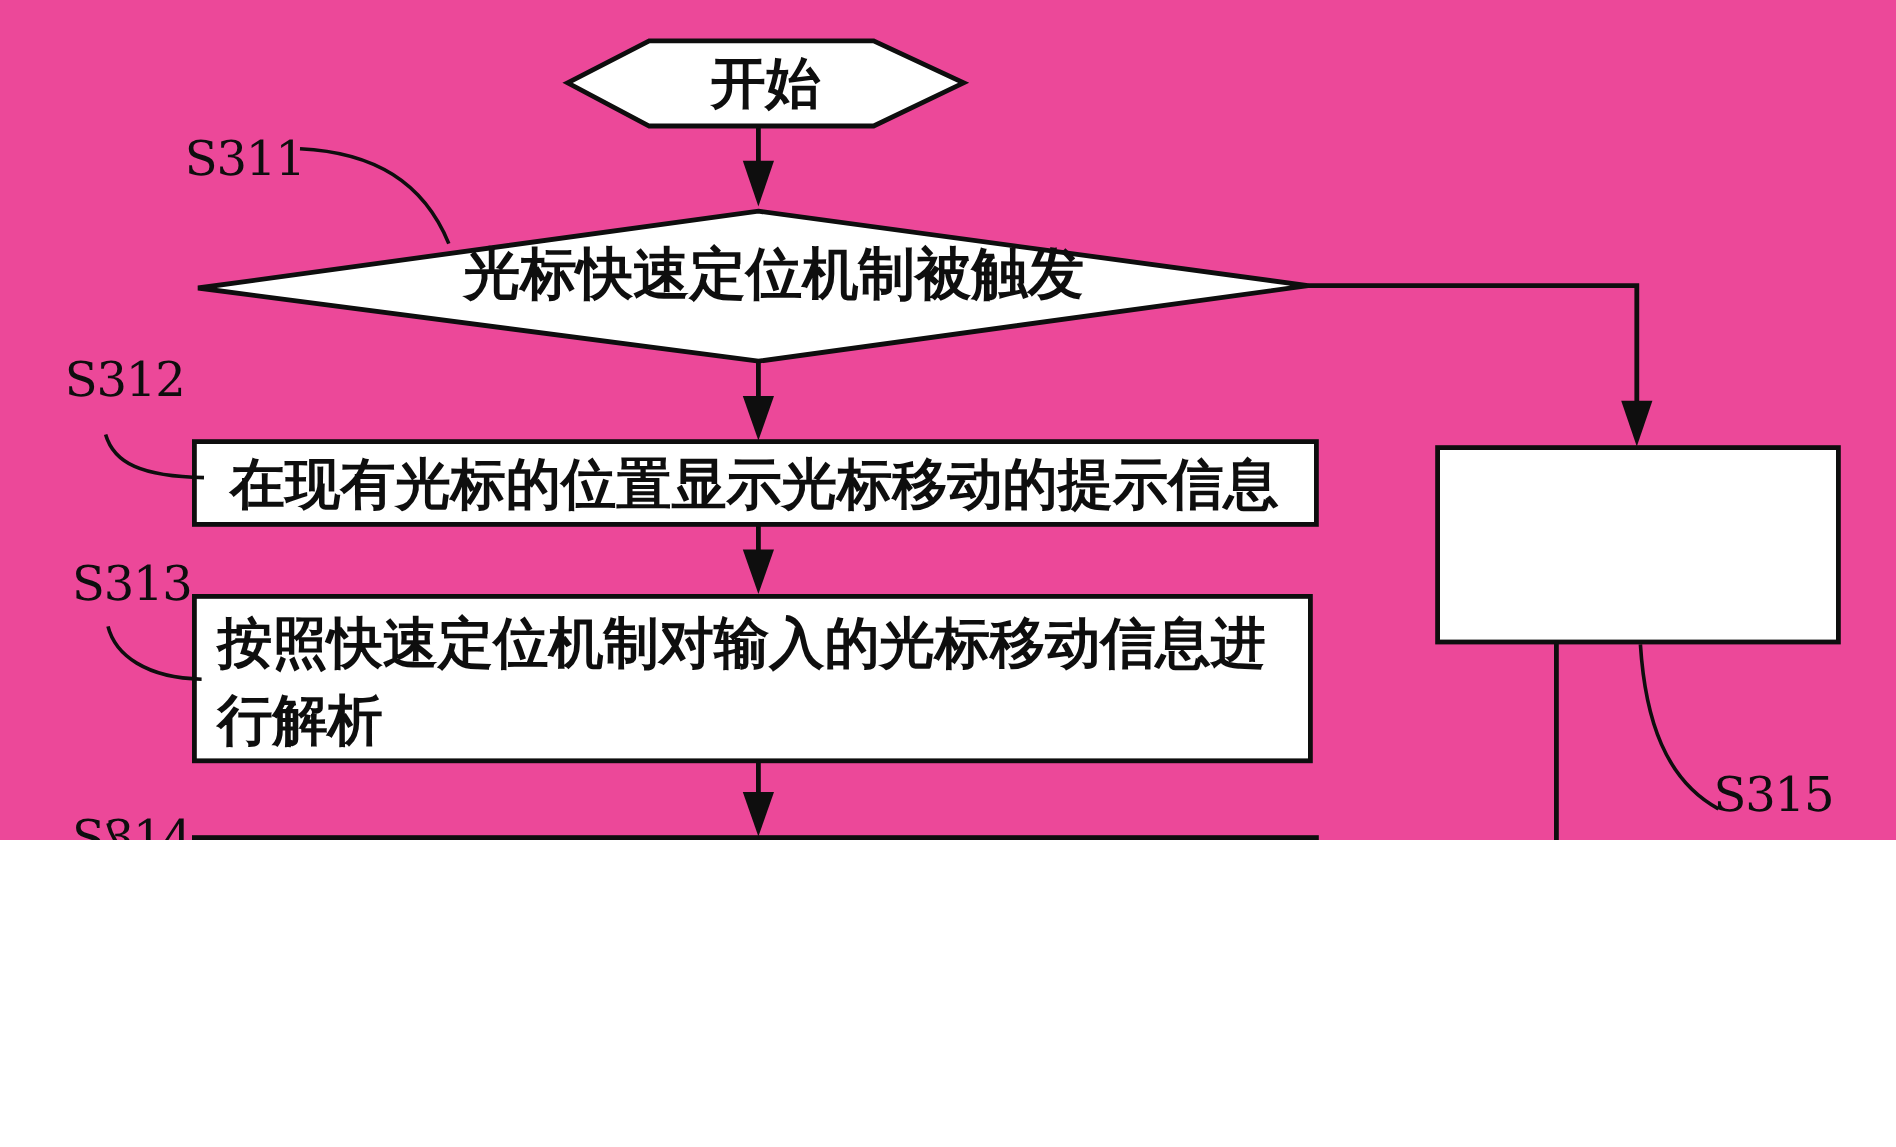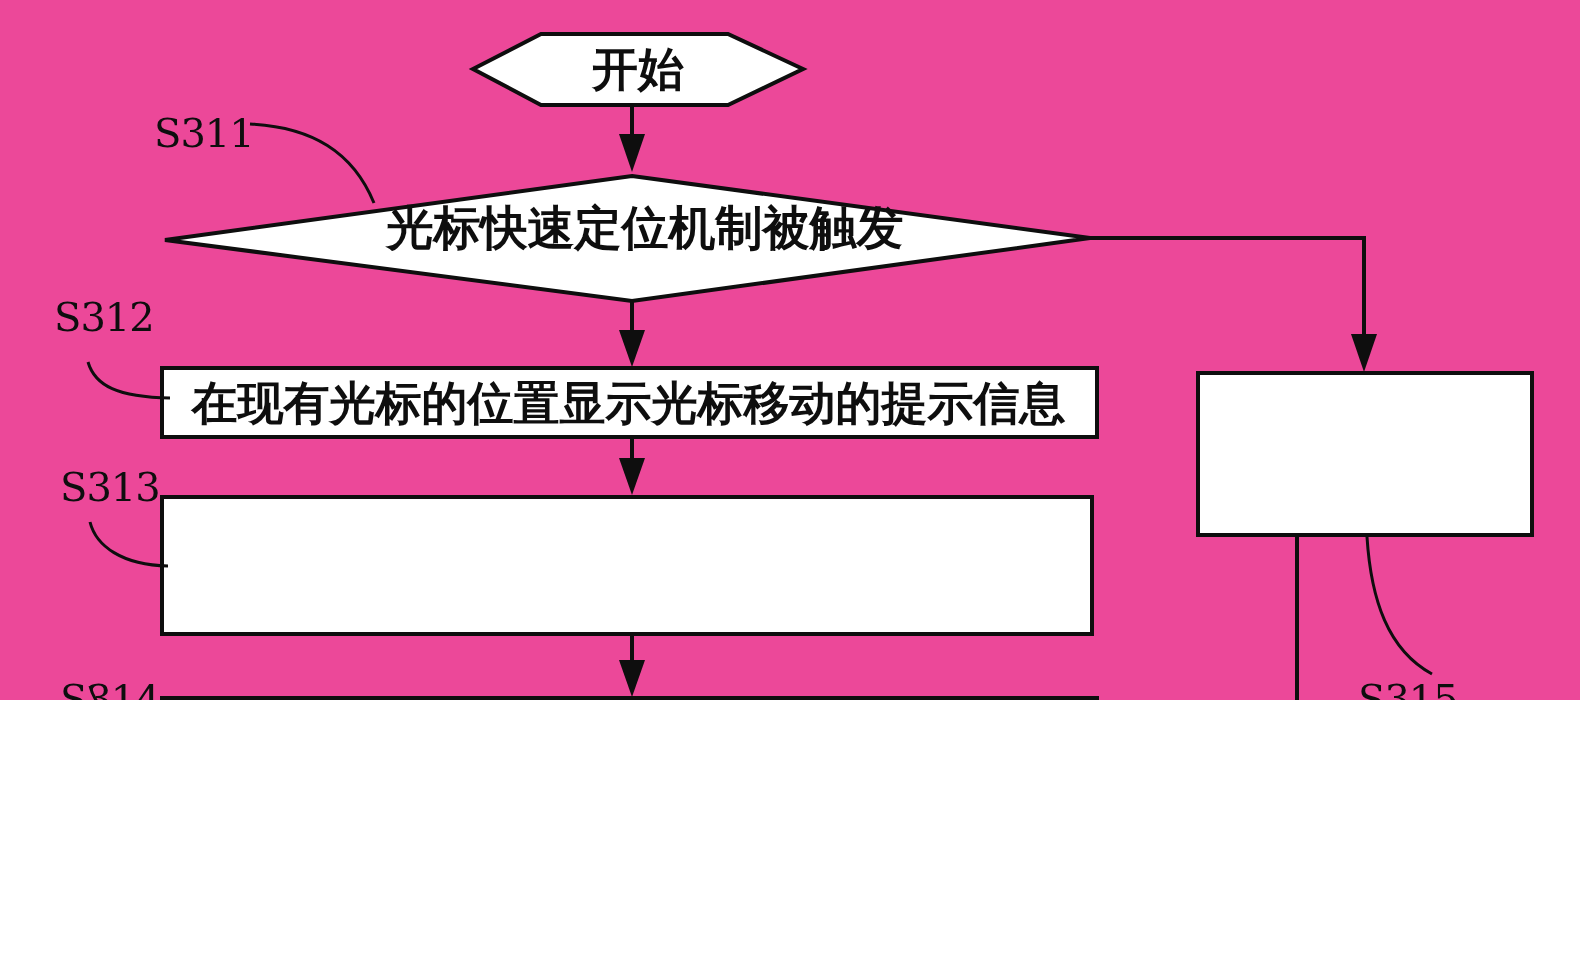--- a/index.html
+++ b/index.html
@@ -117,6 +117,7 @@
 
   <div class="txt center s312-label">在现有光标的位置显示光标移动的提示信息</div>
   <div class="txt center decision-label">光标快速定位机制被触发</div>
+  <div class="txt wrap s313-label">按照快速定位机制对输入的光标移动信息进行解析</div>
 
   <div class="stepref ref-s311">S311</div>
   <div class="stepref ref-s312">S312</div>

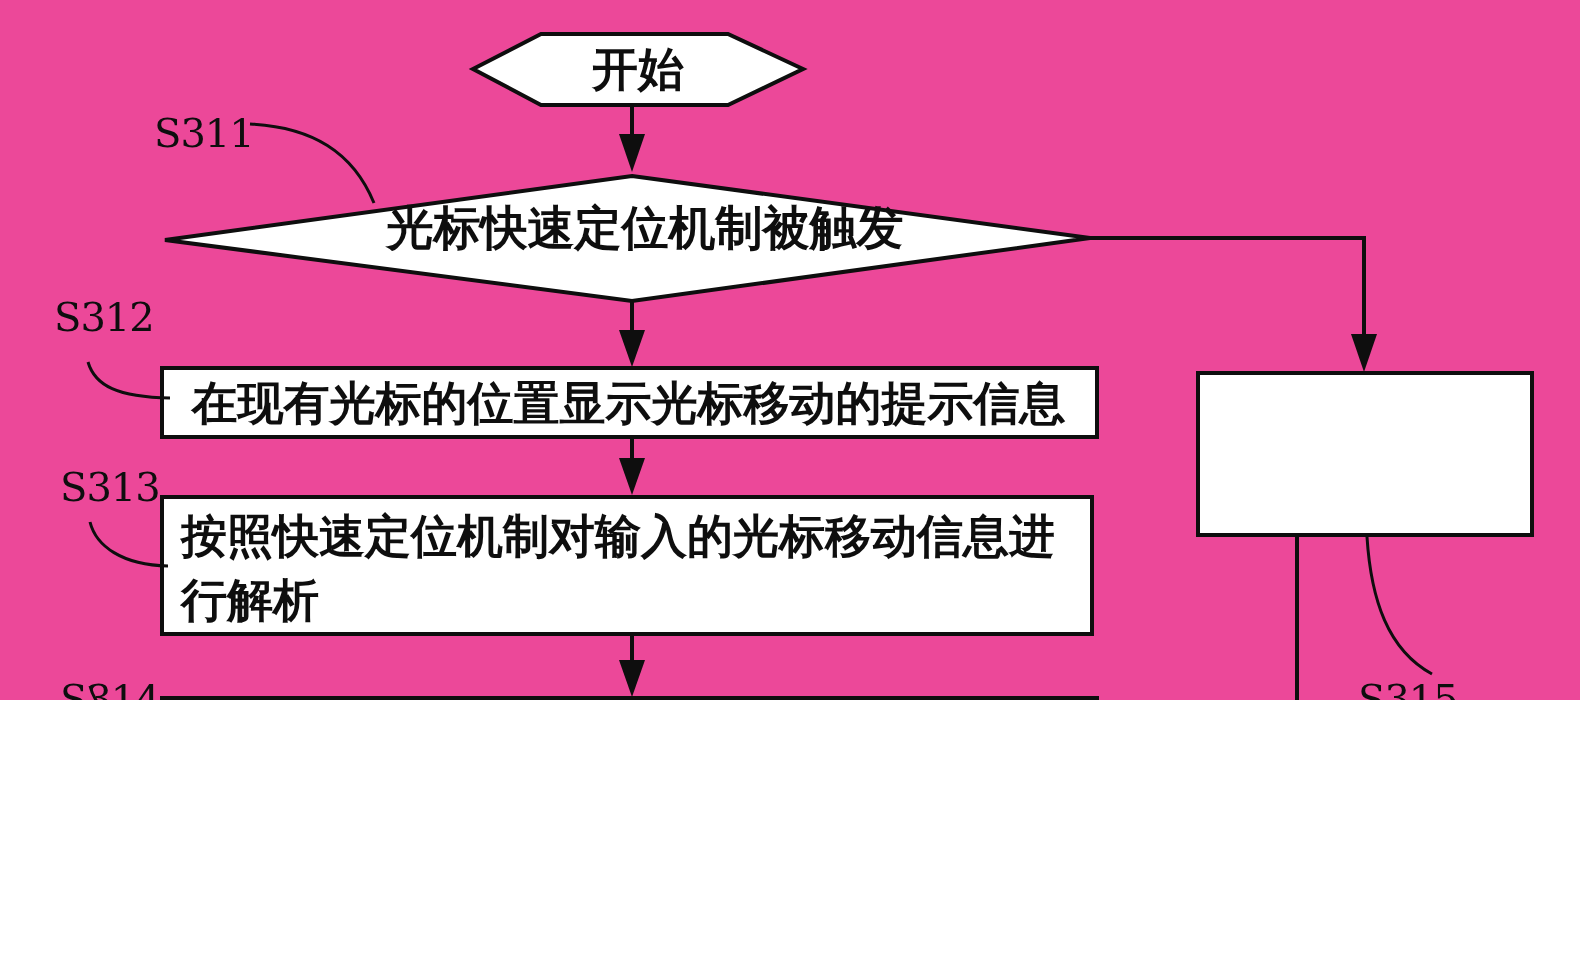--- a/index.html
+++ b/index.html
@@ -62,7 +62,7 @@
   .ref-s312 { left: 54px;   top: 294px; }
   .ref-s313 { left: 60px;   top: 464px; }
   .ref-s314 { left: 60px;   top: 676px; }
-  .ref-s315 { left: 1358px; top: 640px; margin-top: 36px; }
+  .ref-s315 { left: 1428px; top: 640px; }
 </style>
 </head>
 <body>

